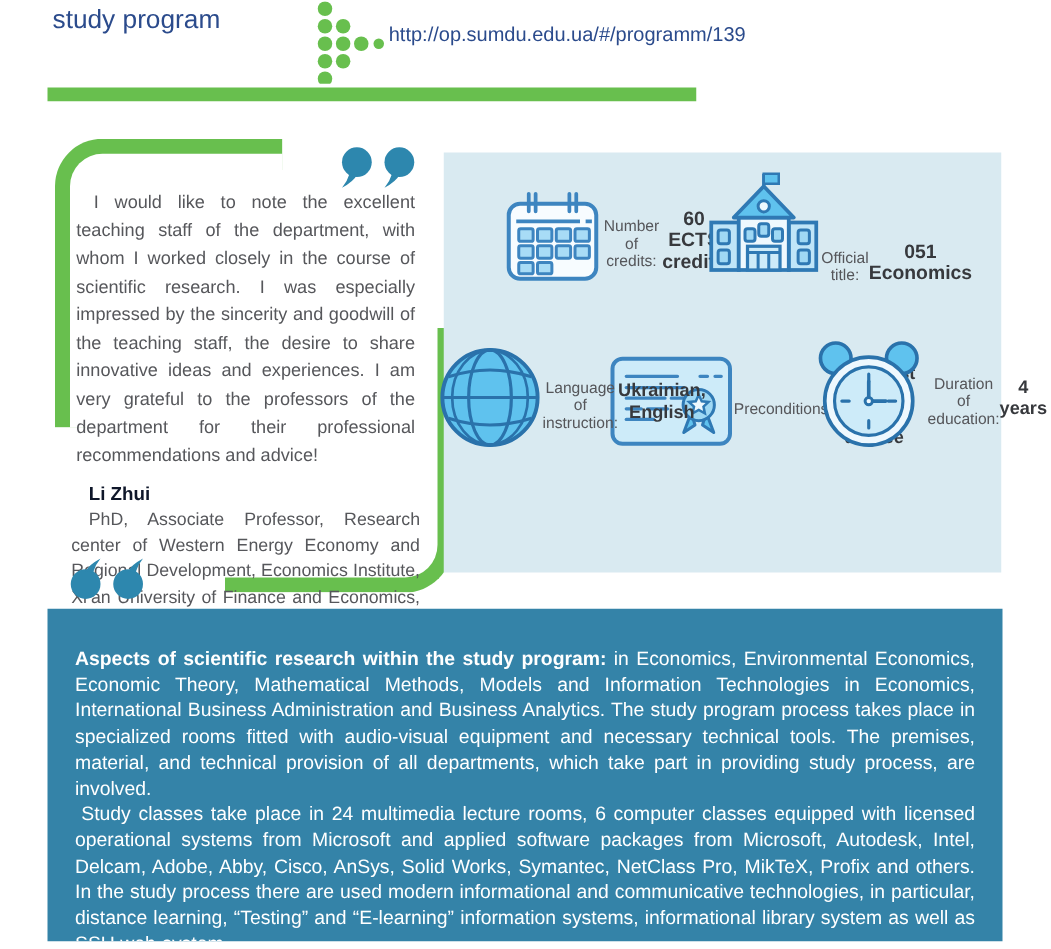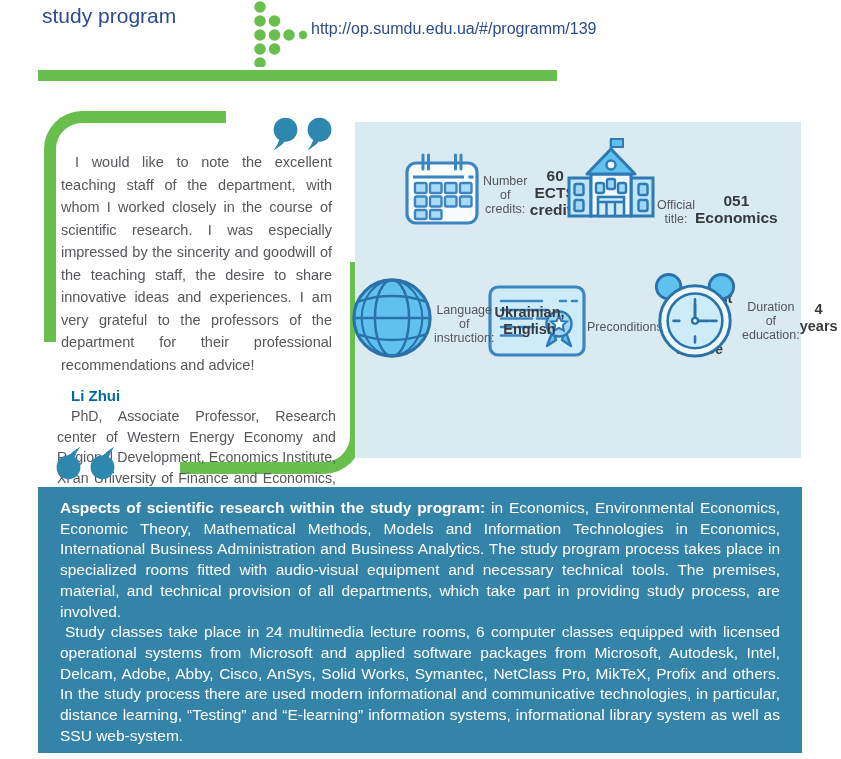--- a/index.html
+++ b/index.html
@@ -23,7 +23,7 @@
   .quotes-close{left:54px;top:446px;transform:rotate(180deg);}
   .quote-col{position:absolute;left:57px;top:147px;width:279px;color:#56575b;}
   .quote-text{font-size:14.5px;line-height:22.5px;text-align:justify;text-indent:14px;margin:4px;}
-  .author-name{font-size:15px;font-weight:bold;color:#0369a1;margin:11px 0 2px 14px;}
+  .author-name{font-size:15px;font-weight:bold;color:#0f172a;margin:11px 0 2px 14px;}
   .author-bio{font-size:14.2px;line-height:20.5px;text-align:justify;text-indent:14px;margin:0;}
   
   .panel{position:absolute;left:355px;top:122px;width:446px;height:336px;background:#d9eaf1;}

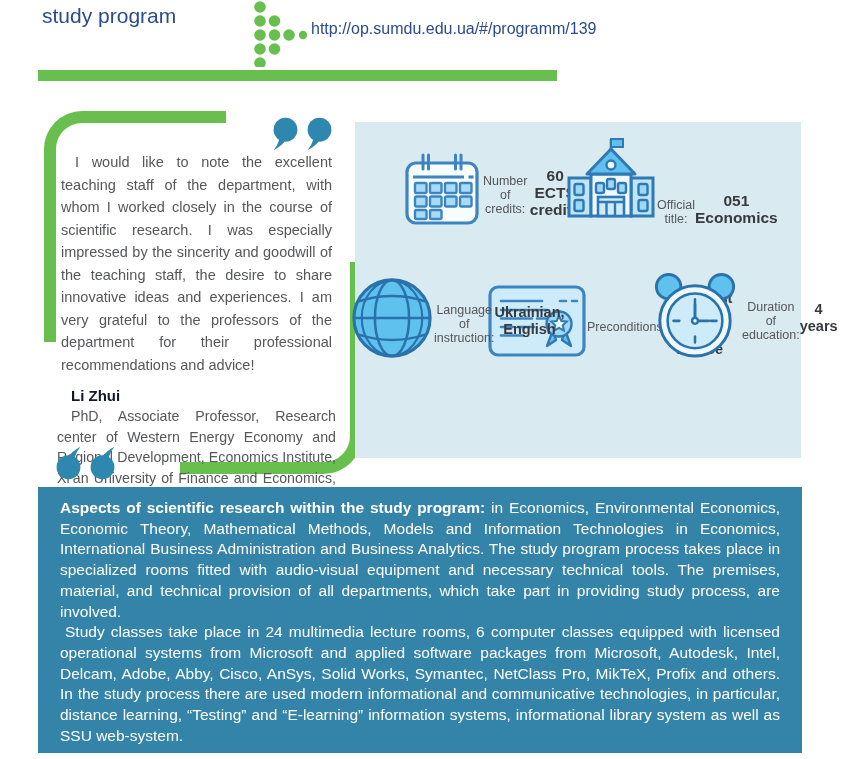--- a/index.html
+++ b/index.html
@@ -38,7 +38,7 @@
   .fact-credits .fvalue,.fact-title .fvalue{font-size:15.5px;}
   
   .research{position:absolute;left:38px;top:487px;width:764px;height:266px;background:#3483a8;
-    box-sizing:border-box;padding:11px 22px;overflow:hidden;}
+    box-sizing:border-box;padding:31px 22px;overflow:hidden;}
   .research p{color:#ffffff;font-size:15.5px;line-height:20.7px;text-align:justify;margin:0;}
   .research p + p{text-indent:5px;}
   .research .lead{font-weight:bold;}

